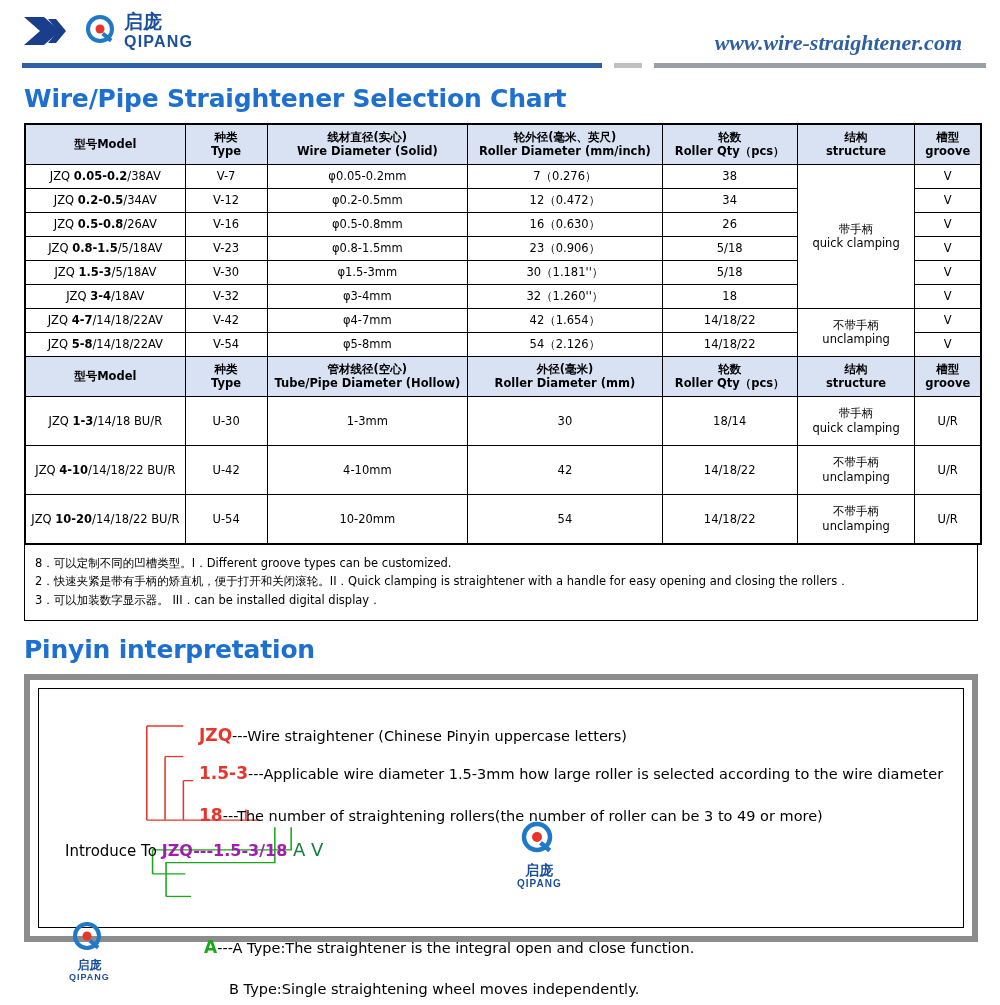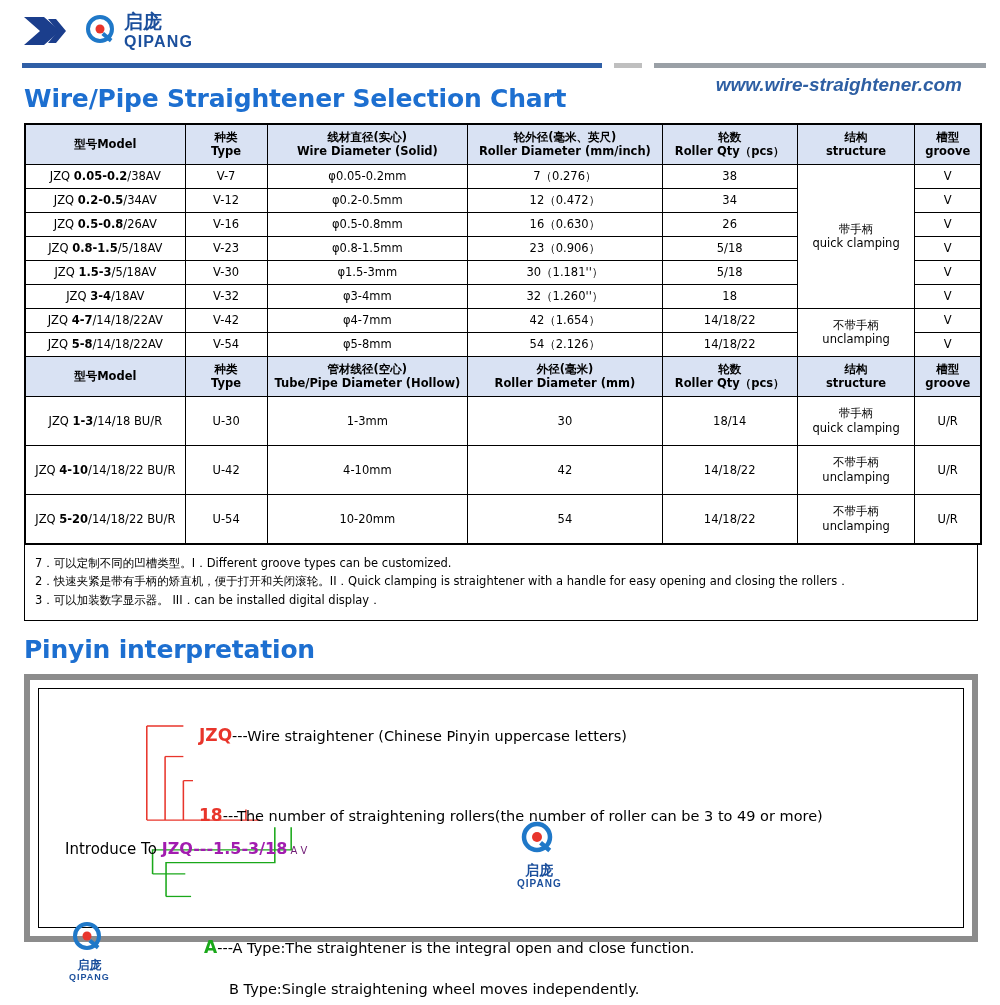--- a/index.html
+++ b/index.html
@@ -71,12 +71,11 @@
     position: absolute;
     right: 38px;
     top: 30px;
-    font-family: Liberation Sans, sans-serif;
+    font-family: Liberation Serif, serif;
     font-style: italic;
     font-weight: bold;
-    font-size: 19px;
+    font-size: 22px;
     color: #2e5fa3;
-    margin-top: 44px;
   }
   .header-rule {
     position: absolute;

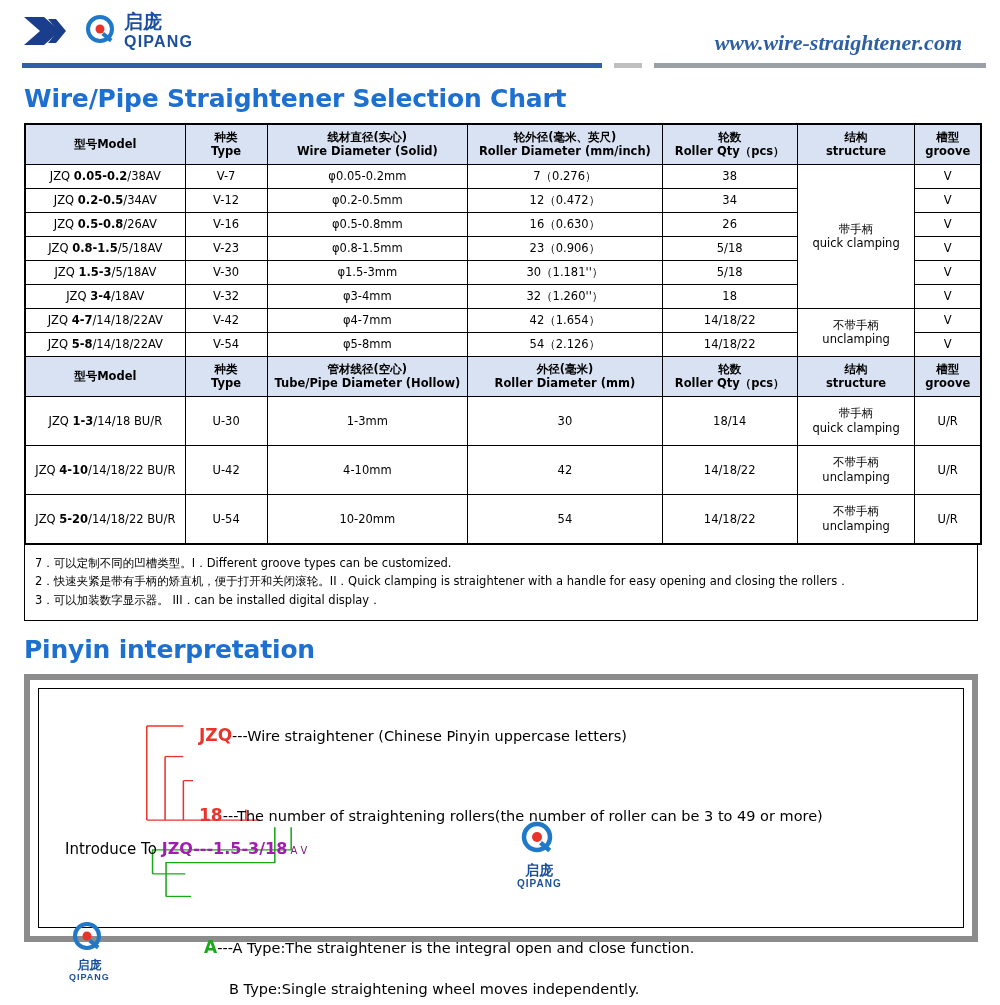--- a/index.html
+++ b/index.html
@@ -398,7 +398,7 @@
           <td>U/R</td>
         </tr>
         <tr class="row-u">
-          <td class="model">JZQ <b>5-20</b>/14/18/22 BU/R</td>
+          <td class="model">JZQ <b>10-20</b>/14/18/22 BU/R</td>
           <td>U-54</td>
           <td>10-20mm</td>
           <td>54</td>

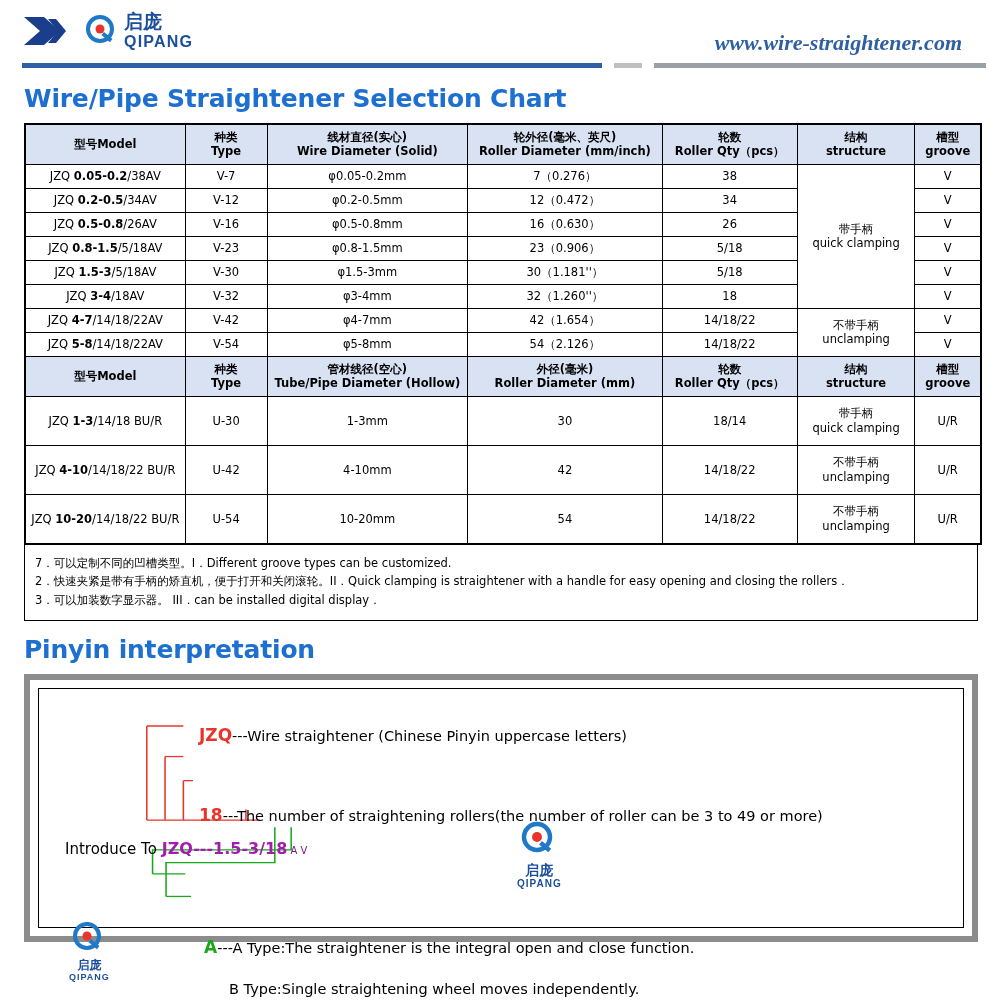--- a/index.html
+++ b/index.html
@@ -411,7 +411,7 @@
 </div>
 
 <div class="notes">
-  <div class="note-line">7．可以定制不同的凹槽类型。I．Different groove types can be customized.</div>
+  <div class="note-line">8．可以定制不同的凹槽类型。I．Different groove types can be customized.</div>
   <div class="note-line">2．快速夹紧是带有手柄的矫直机，便于打开和关闭滚轮。II．Quick clamping is straightener with a handle for easy opening and closing the rollers．</div>
   <div class="note-line">3．可以加装数字显示器。 III．can be installed digital display．</div>
 </div>

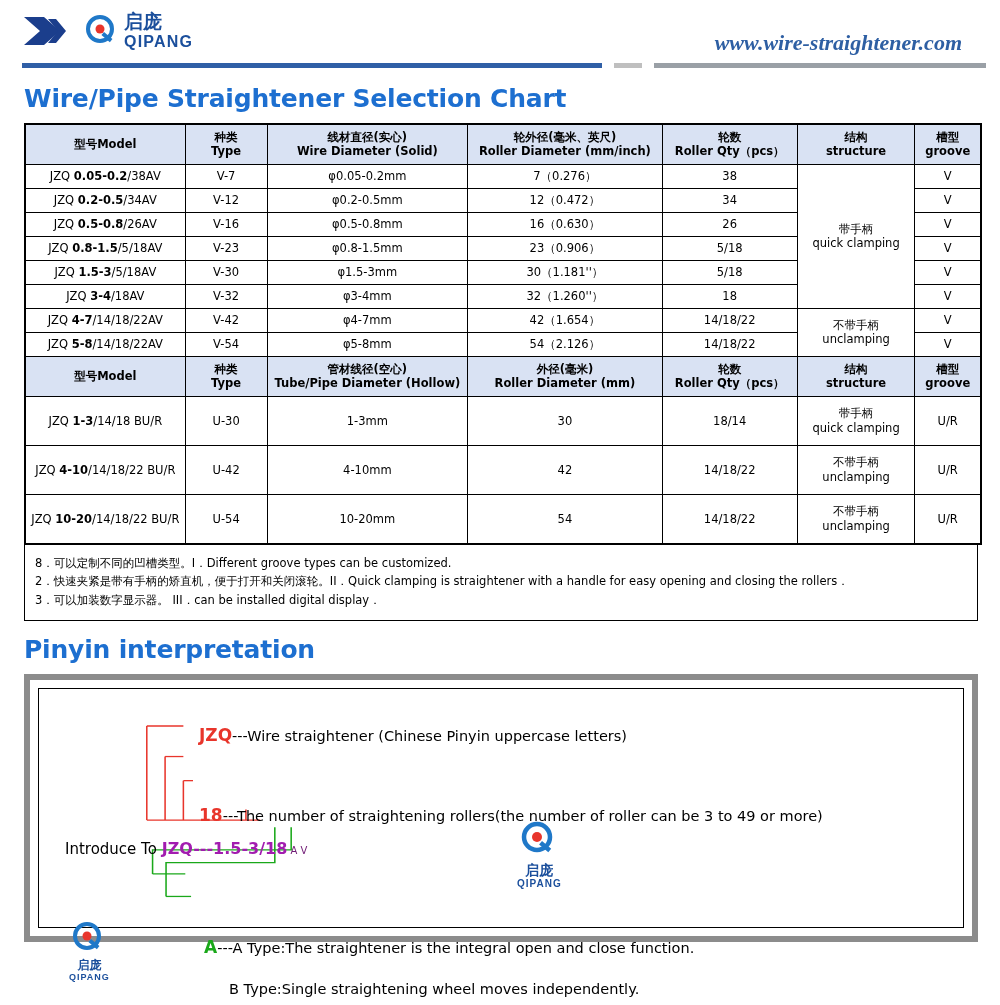--- a/index.html
+++ b/index.html
@@ -444,6 +444,9 @@
         <span class="mi-code">JZQ</span><span>---Wire straightener (Chinese Pinyin uppercase letters)</span>
       </div>
 
+      <div class="mi-line" style="left:160px; top:74px;">
+        <span class="mi-code">1.5-3</span><span>---Applicable wire diameter 1.5-3mm how large roller is selected according to the wire diameter</span>
+      </div>
 
       <div class="mi-line" style="left:160px; top:116px;">
         <span class="mi-code">18</span><span>---The number of straightening rollers(the number of roller can be 3 to 49 or more)</span>

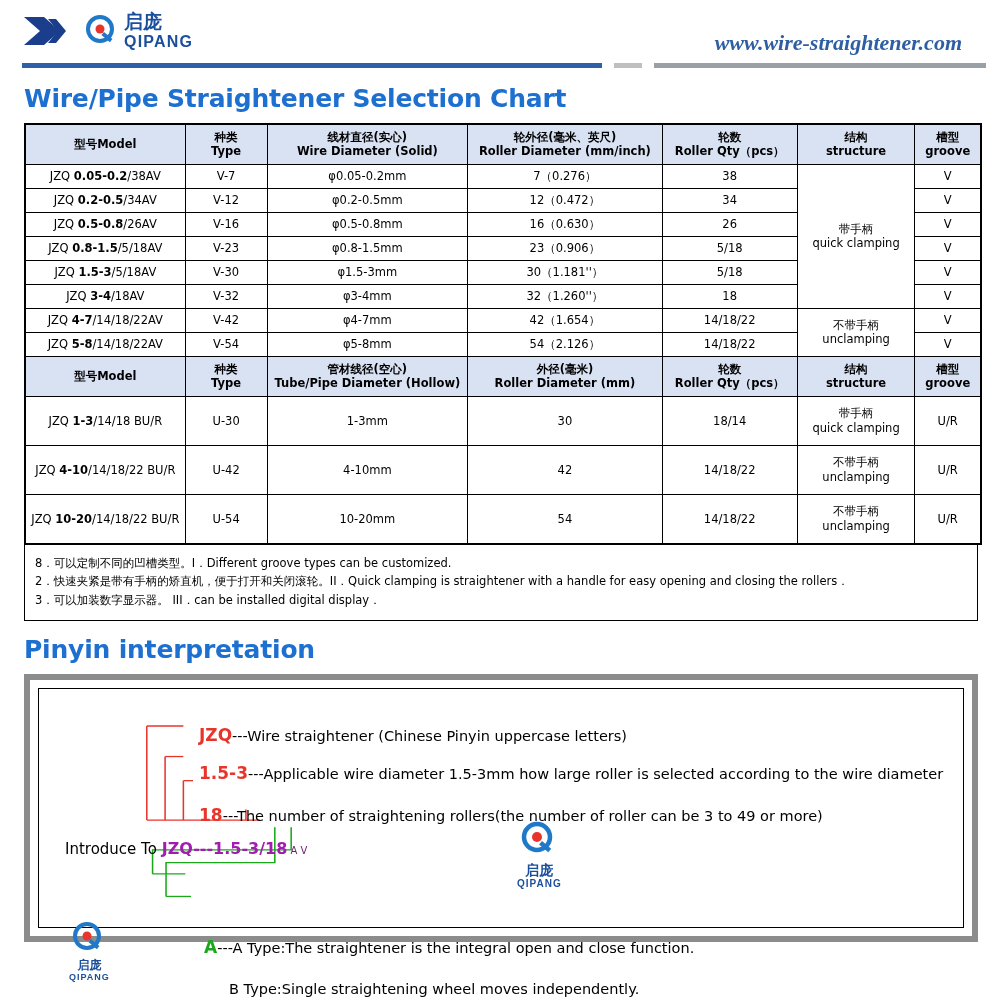--- a/index.html
+++ b/index.html
@@ -208,9 +208,9 @@
     font-size: 16px;
   }
   .intro-code-tail {
-    color: #701a75;
+    color: #15803d;
     font-weight: normal;
-    font-size: 10px;
+    font-size: 18px;
   }
   .mi-svg {
     position: absolute;

